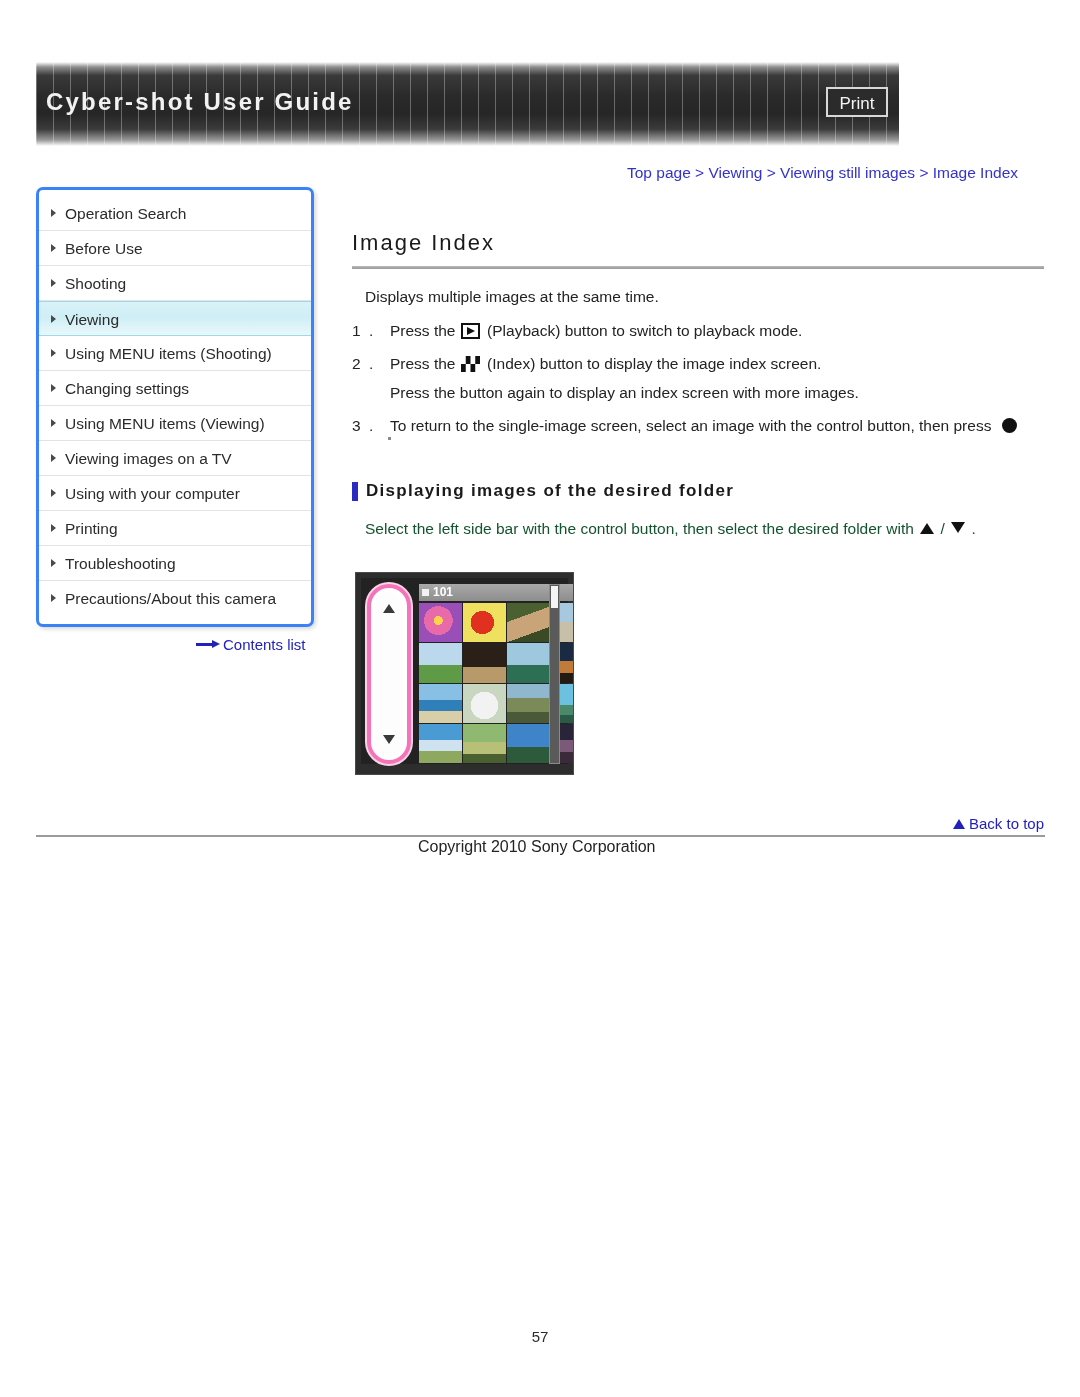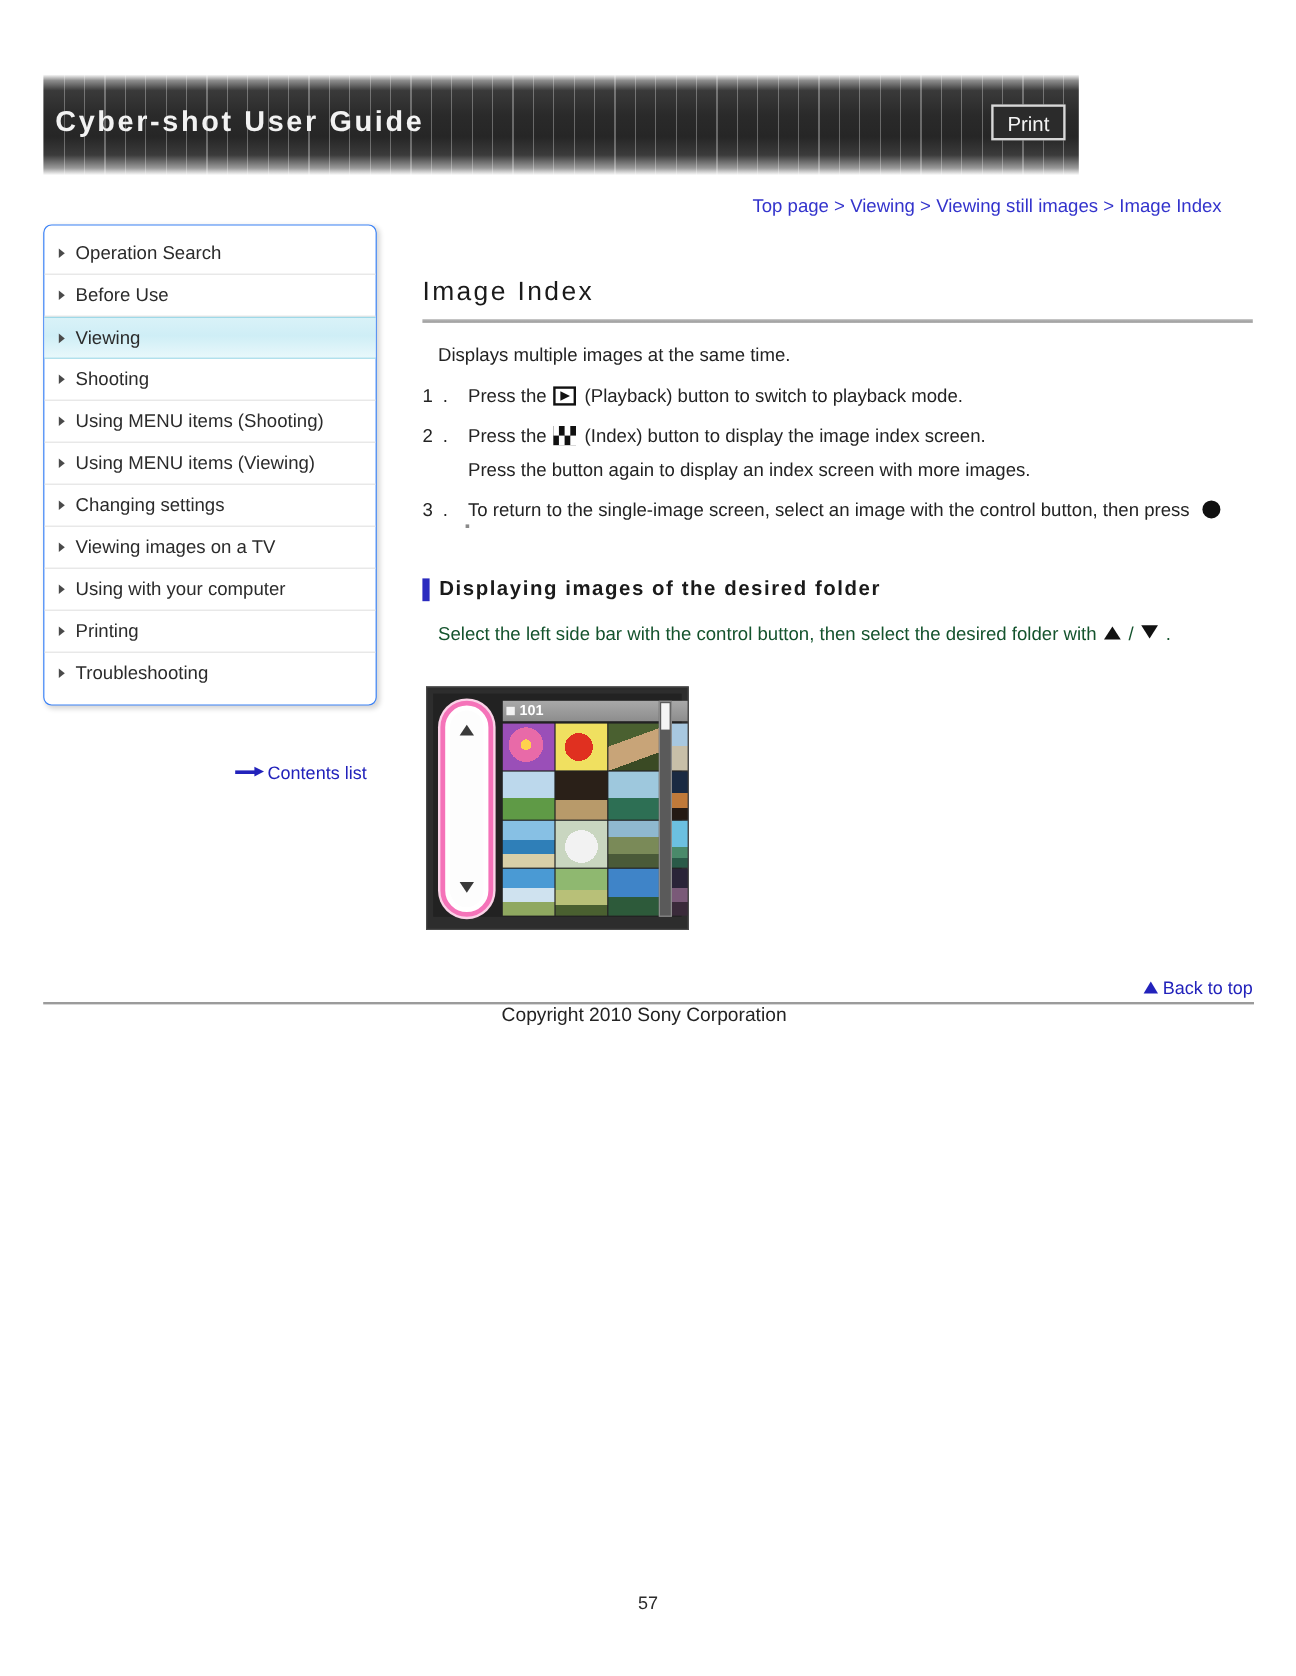--- a/index.html
+++ b/index.html
@@ -81,7 +81,7 @@
     top: 187px;
     width: 278px;
     background: #ffffff;
-    border: 1px solid #3b82f6;
+    border: 3px solid #3b82f6;
     border-radius: 7px;
     box-shadow: 2px 2px 4px rgba(0,0,0,0.16);
     box-sizing: border-box;

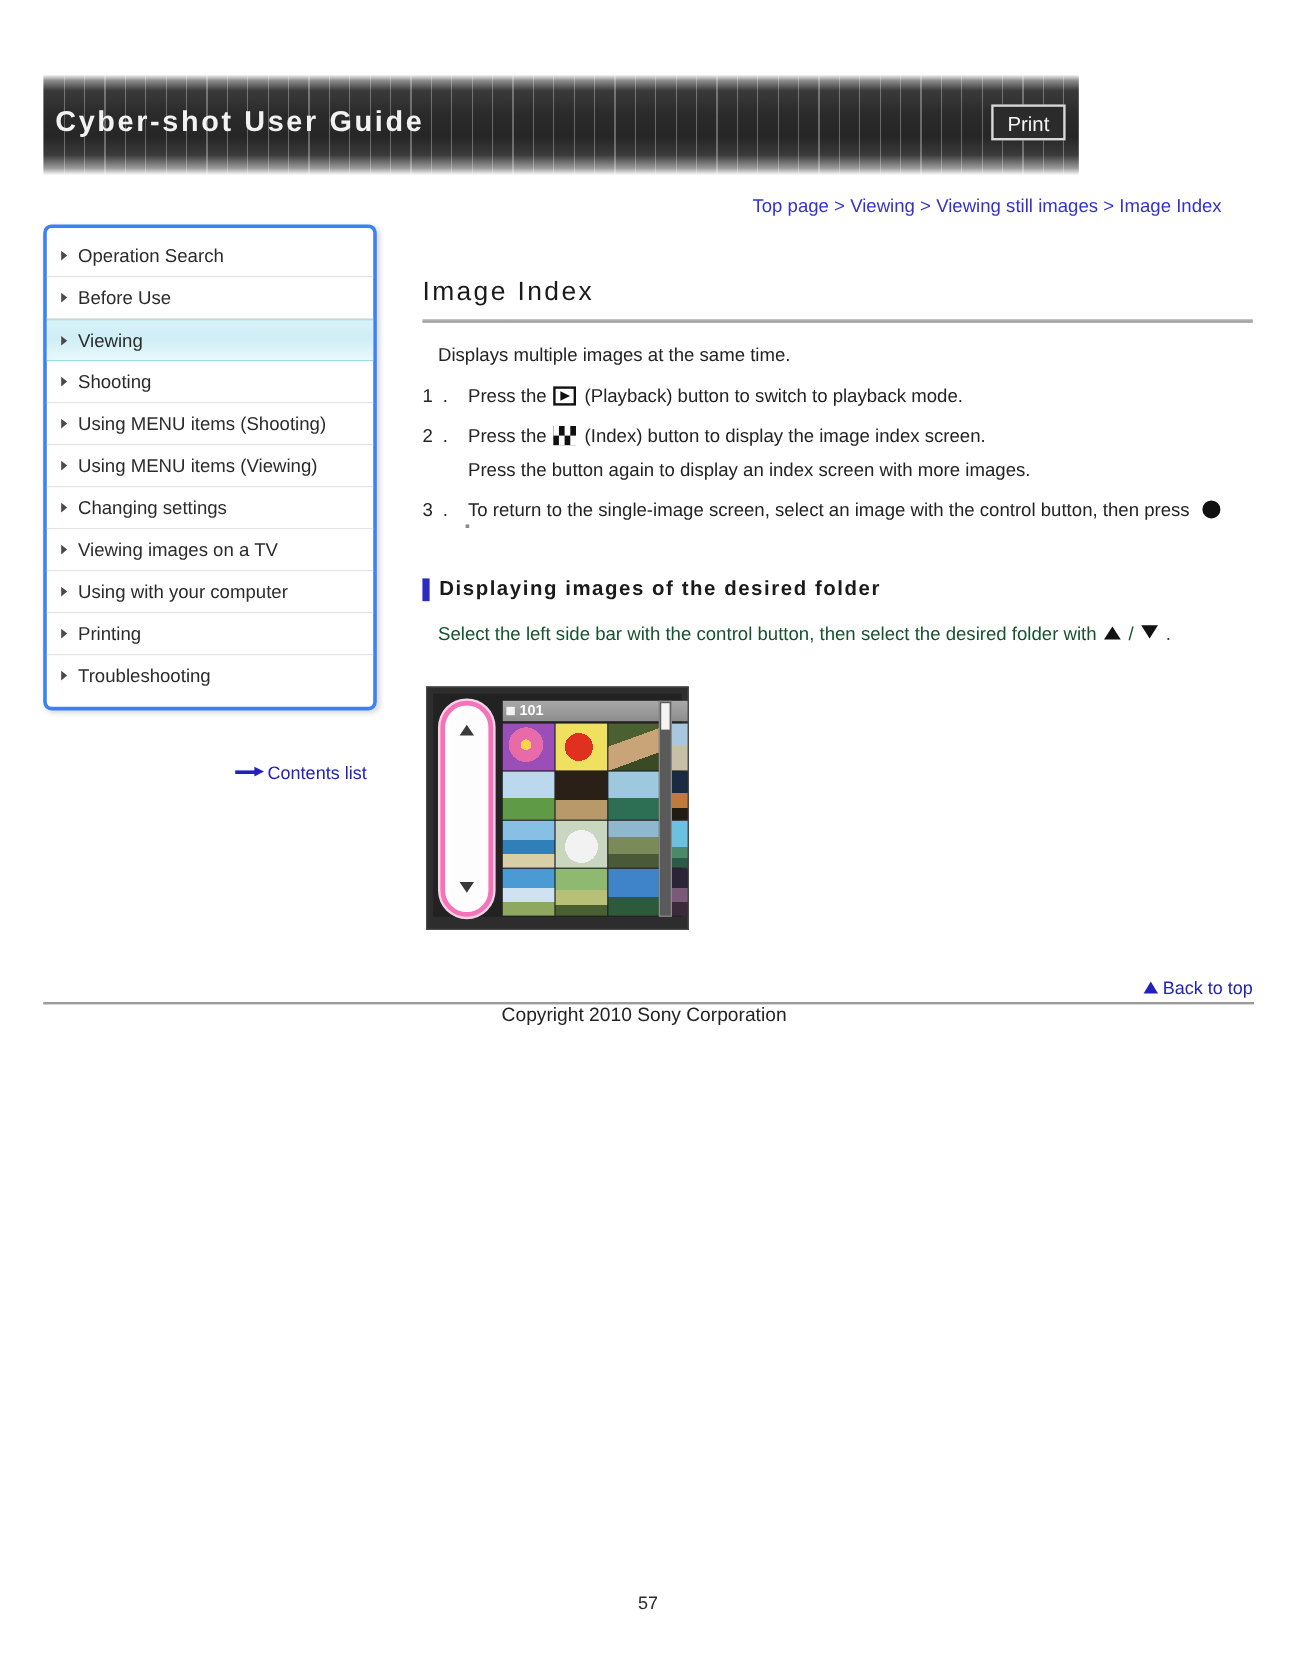--- a/index.html
+++ b/index.html
@@ -486,13 +486,13 @@
       <span class="bullet"></span>
       <span>Before Use</span>
     </div>
+    <div class="nav-item">
+      <span class="bullet"></span>
+      <span>Shooting</span>
+    </div>
     <div class="nav-item active">
       <span class="bullet"></span>
       <span>Viewing</span>
-    </div>
-    <div class="nav-item">
-      <span class="bullet"></span>
-      <span>Shooting</span>
     </div>
     <div class="nav-item">
       <span class="bullet"></span>

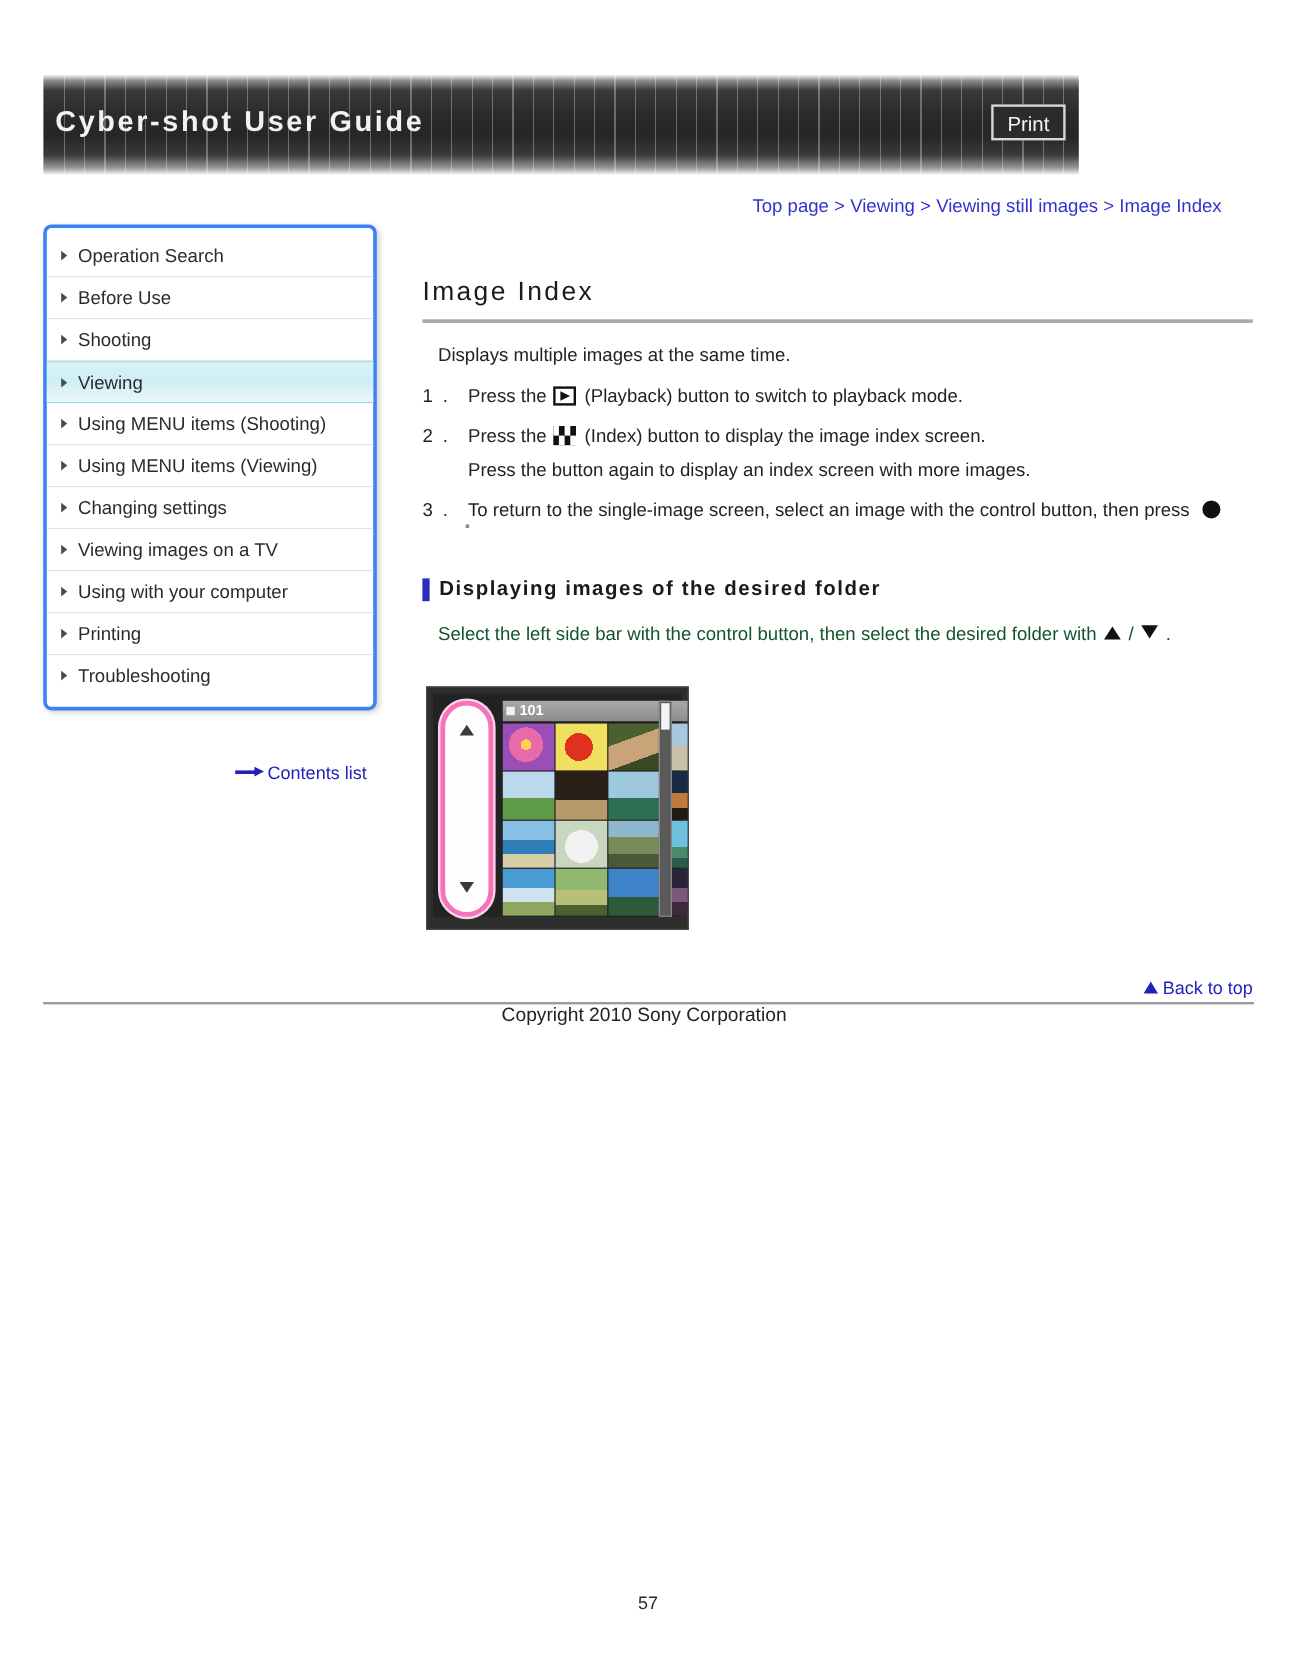--- a/index.html
+++ b/index.html
@@ -500,11 +500,11 @@
     </div>
     <div class="nav-item">
       <span class="bullet"></span>
+      <span>Changing settings</span>
+    </div>
+    <div class="nav-item">
+      <span class="bullet"></span>
       <span>Using MENU items (Viewing)</span>
-    </div>
-    <div class="nav-item">
-      <span class="bullet"></span>
-      <span>Changing settings</span>
     </div>
     <div class="nav-item">
       <span class="bullet"></span>

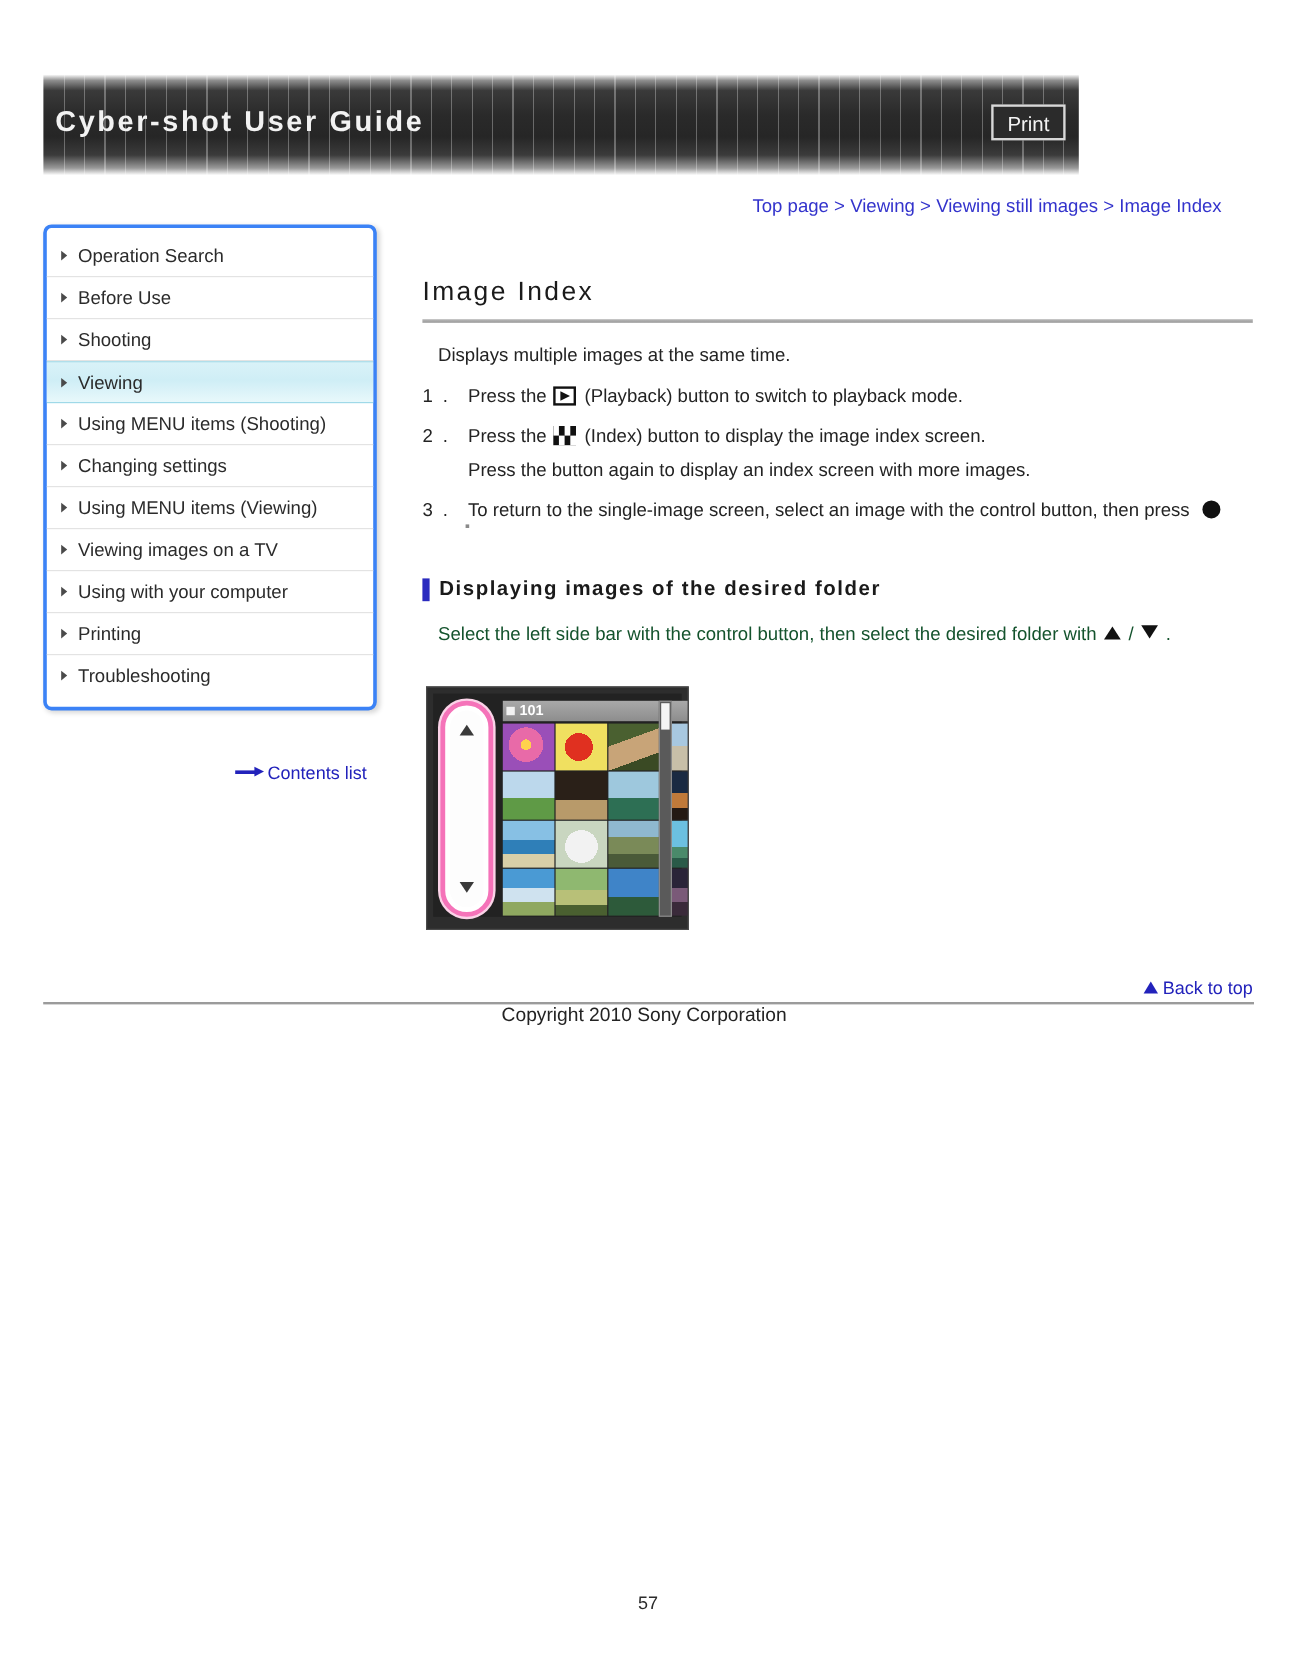--- a/index.html
+++ b/index.html
@@ -522,6 +522,10 @@
       <span class="bullet"></span>
       <span>Troubleshooting</span>
     </div>
+    <div class="nav-item">
+      <span class="bullet"></span>
+      <span>Precautions/About this camera</span>
+    </div>
   </nav>
 
   <div class="contents-link">

